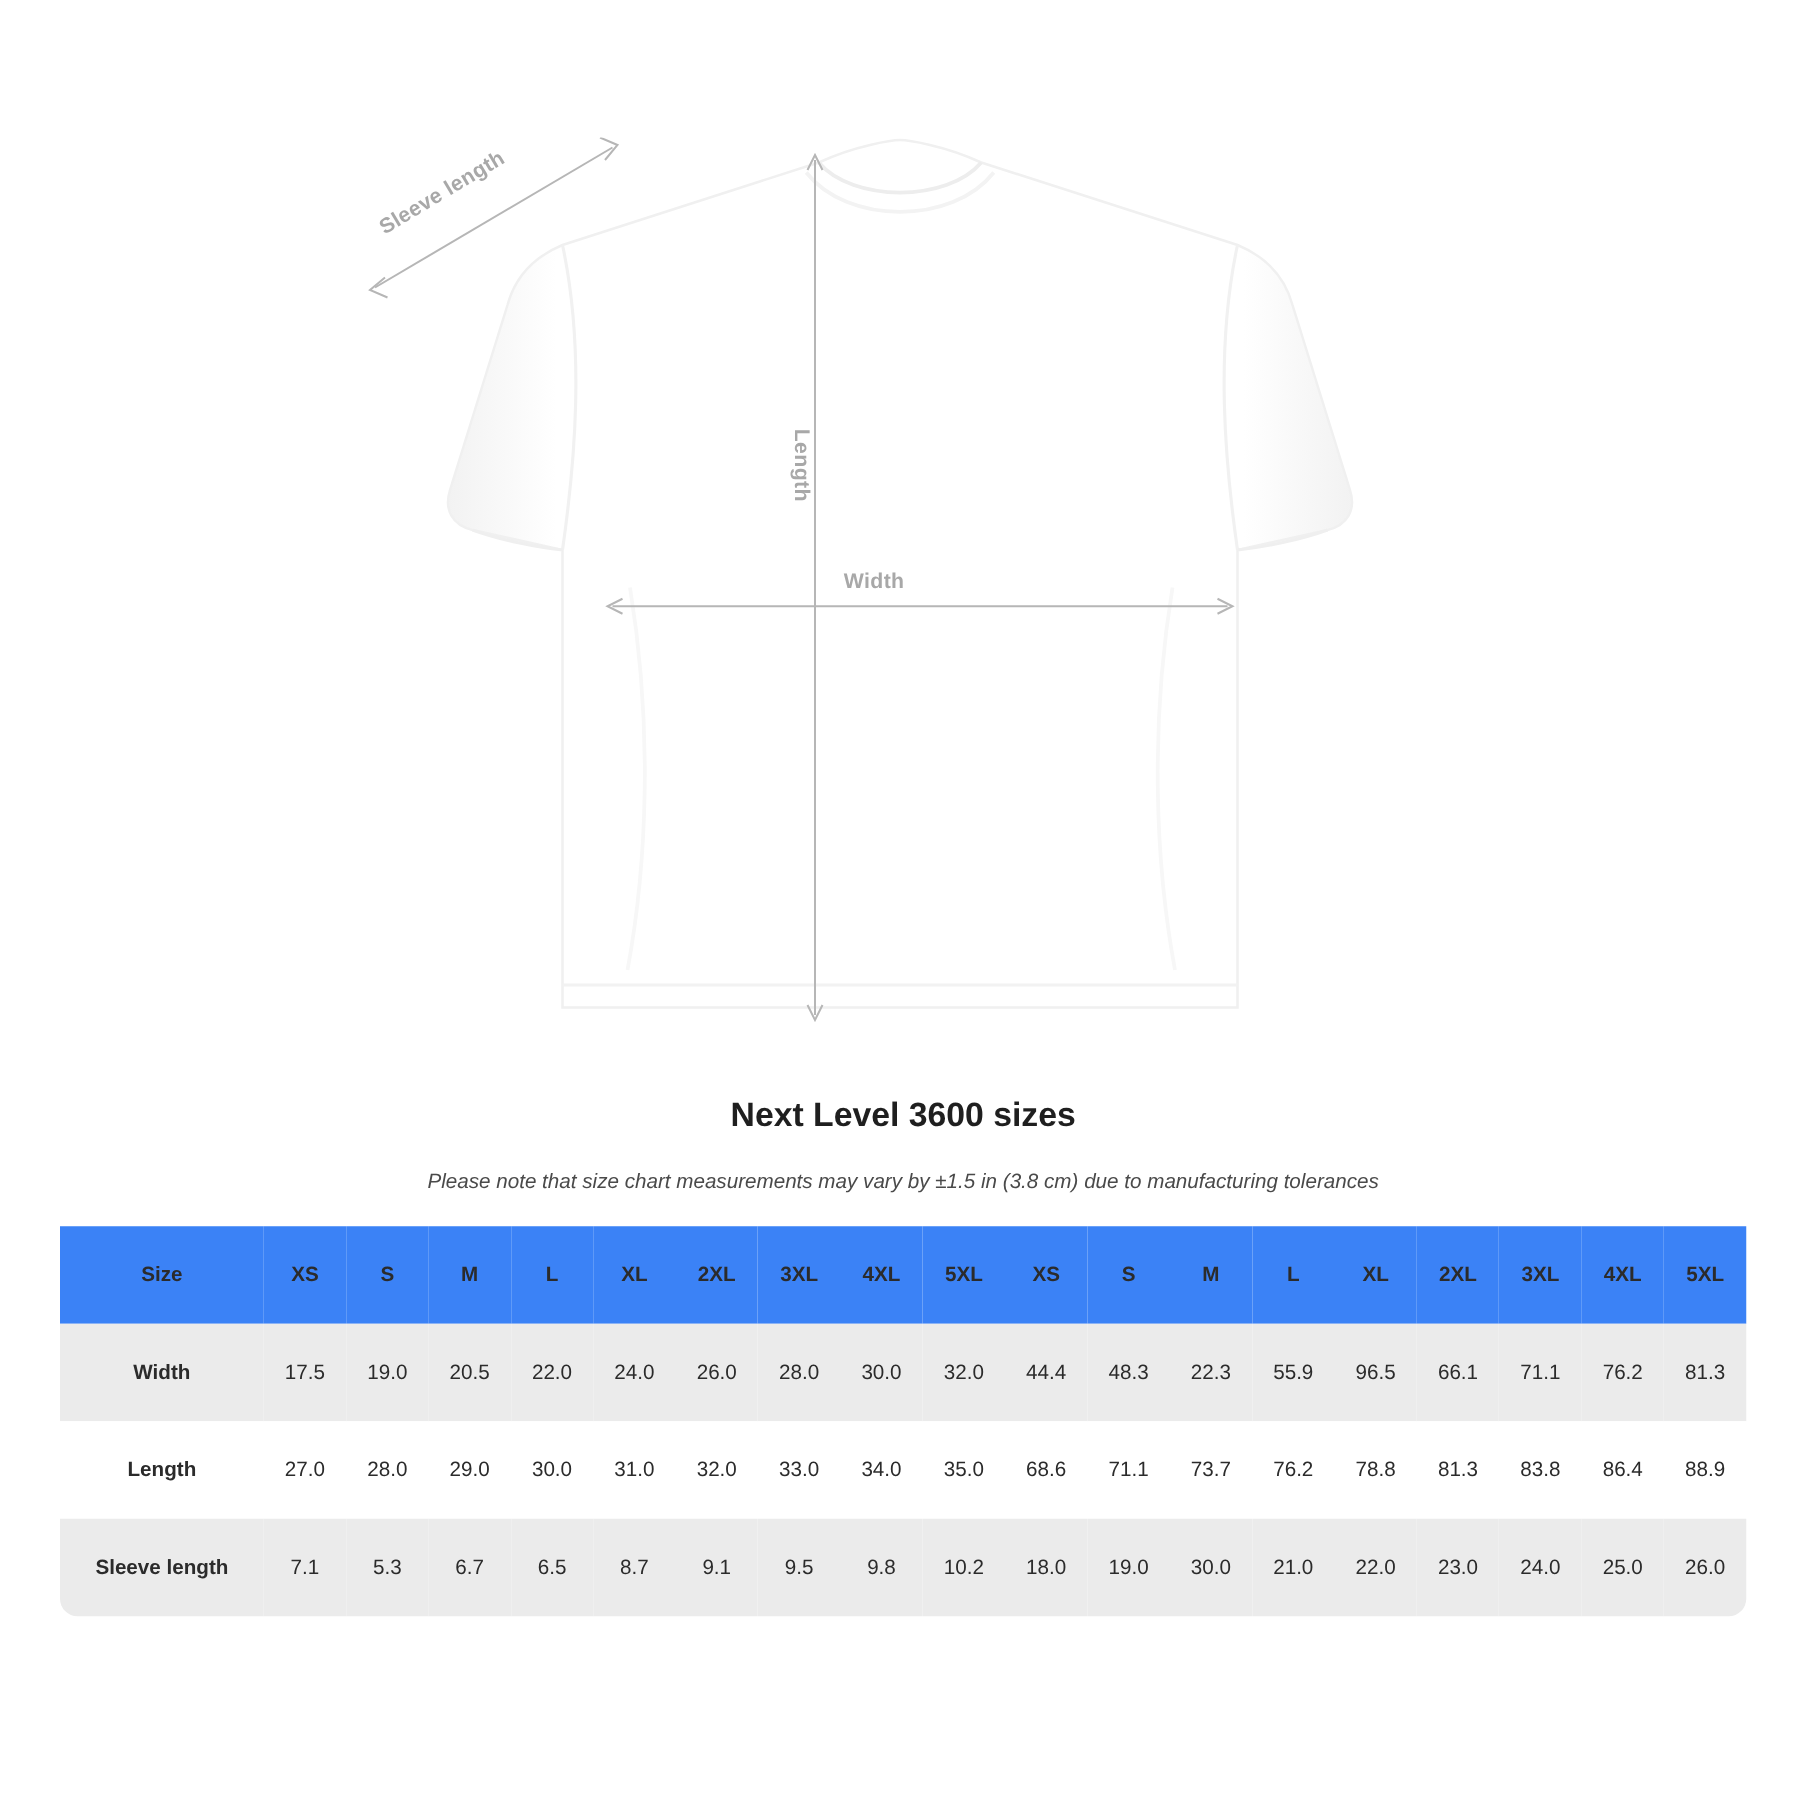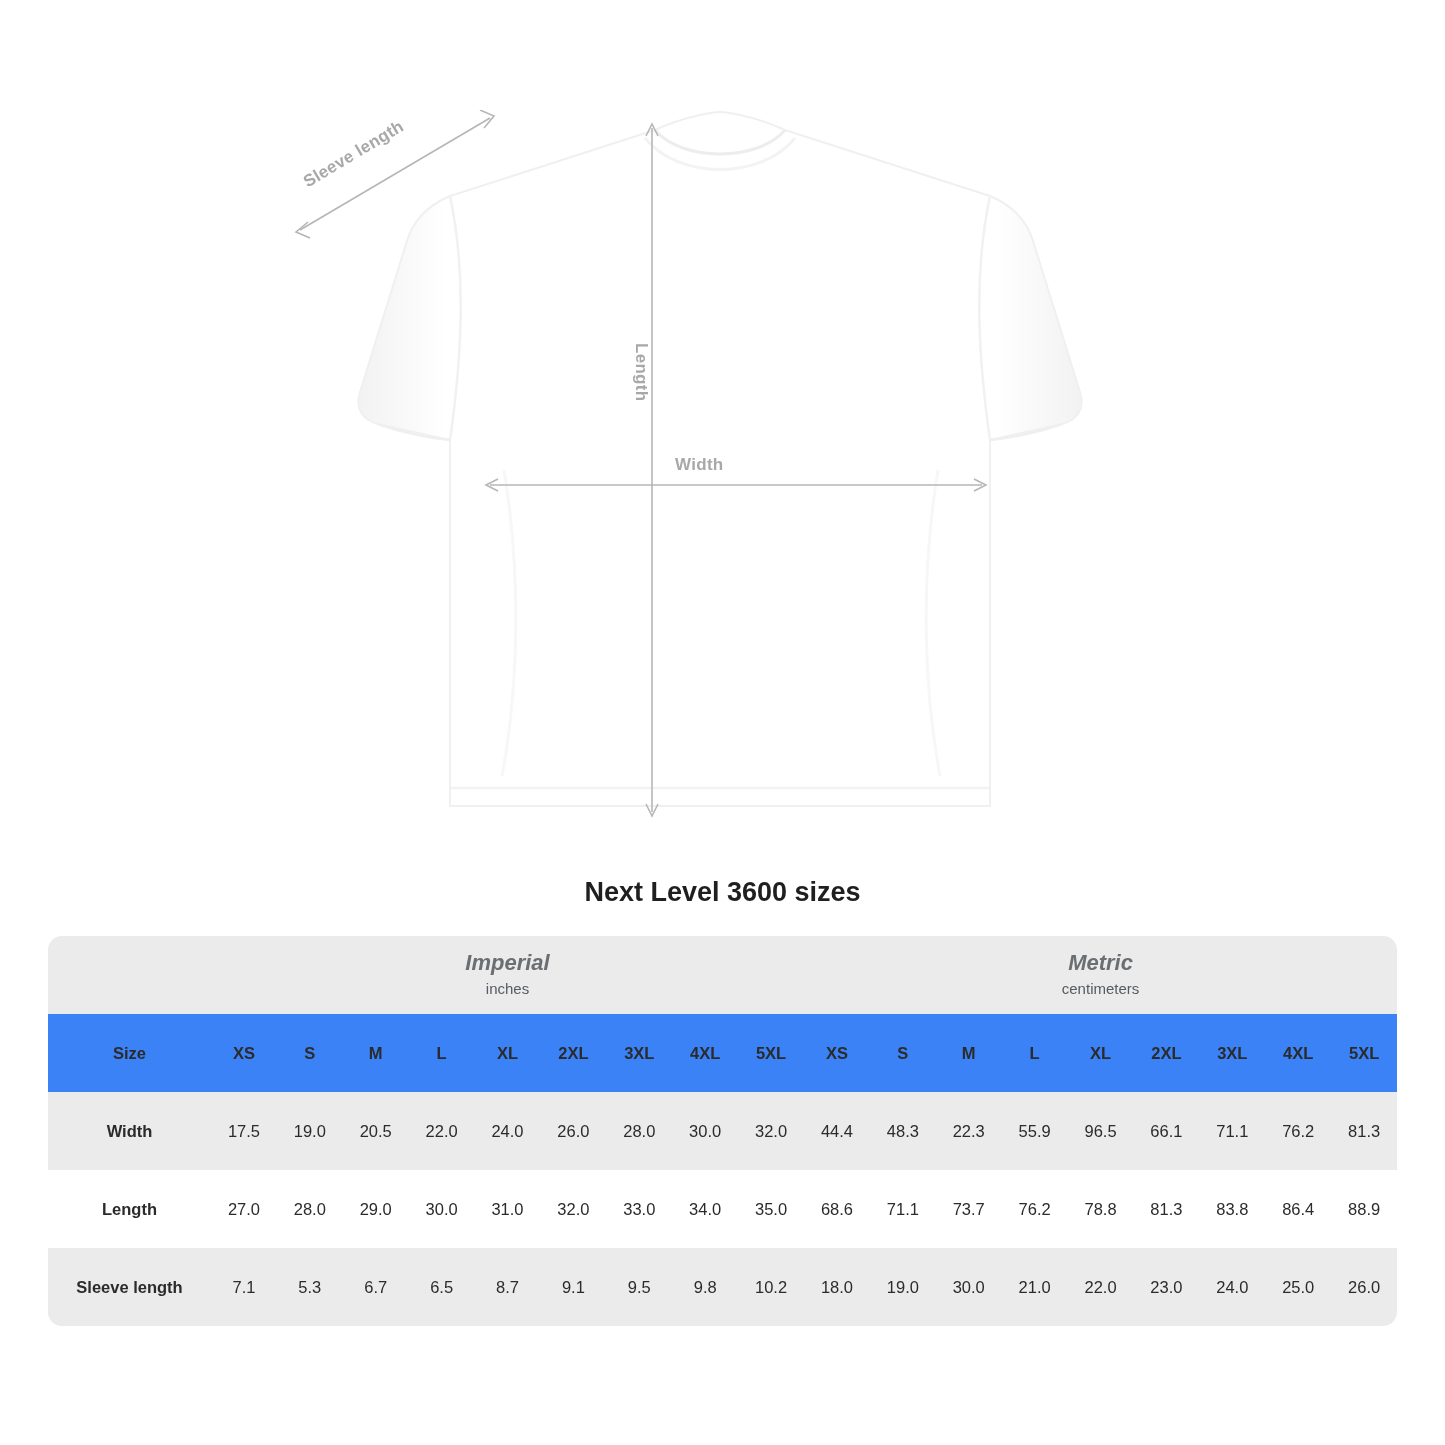--- a/index.html
+++ b/index.html
@@ -203,6 +203,7 @@
 
   <div class="title-block">
     <h1 class="chart-title">Next Level 3600 sizes</h1>
+    <p class="chart-note">Please note that size chart measurements may vary by ±1.5 in (3.8 cm) due to manufacturing tolerances</p>
   </div>
 
   <div class="table-wrap">

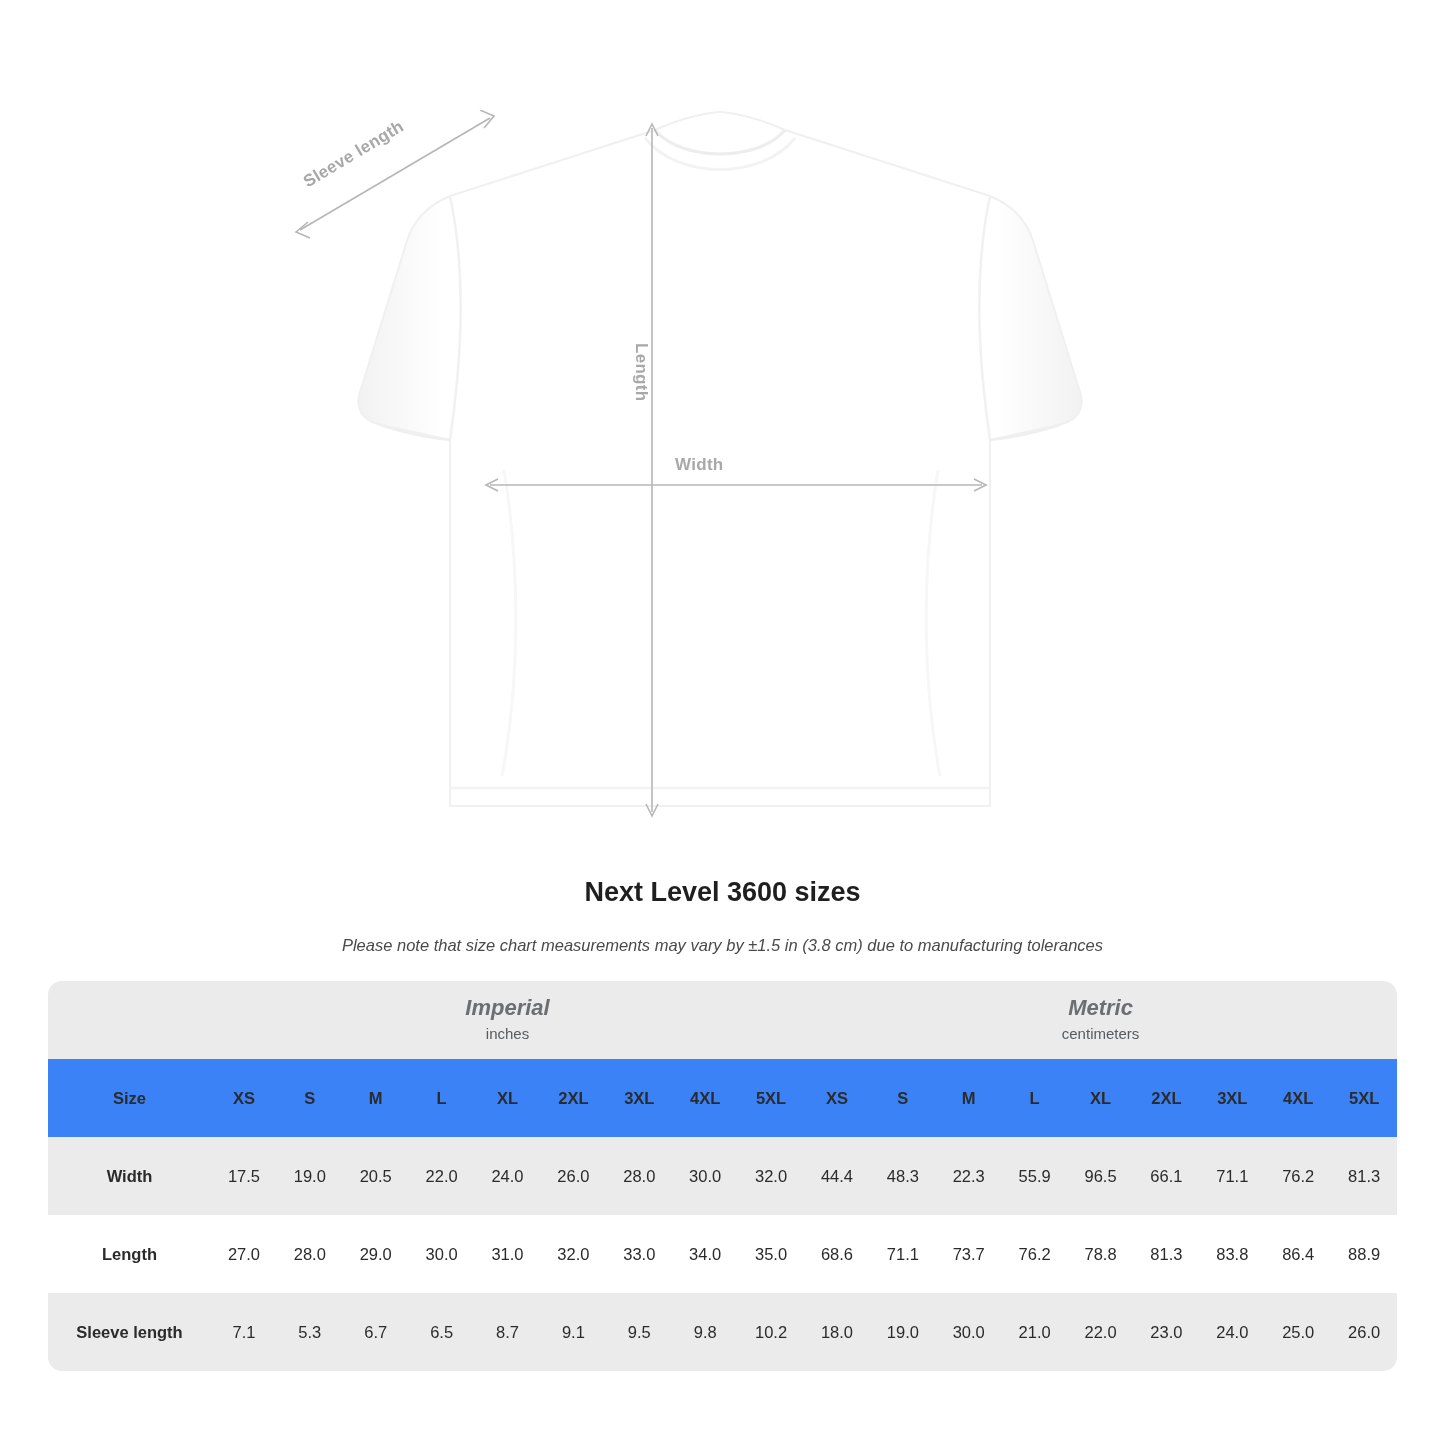--- a/index.html
+++ b/index.html
@@ -213,17 +213,6 @@
         <col span="18" style="width:65.9px">
       </colgroup>
       <tbody>
-        <tr>
-          <td class="unit-head left-round"></td>
-          <td class="unit-head" colspan="9">
-            <div class="unit-title">Imperial</div>
-            <div class="unit-sub">inches</div>
-          </td>
-          <td class="unit-head right-round" colspan="9">
-            <div class="unit-title">Metric</div>
-            <div class="unit-sub">centimeters</div>
-          </td>
-        </tr>
 
         <tr class="hdr-row">
           <td class="rowlabel">Size</td>

